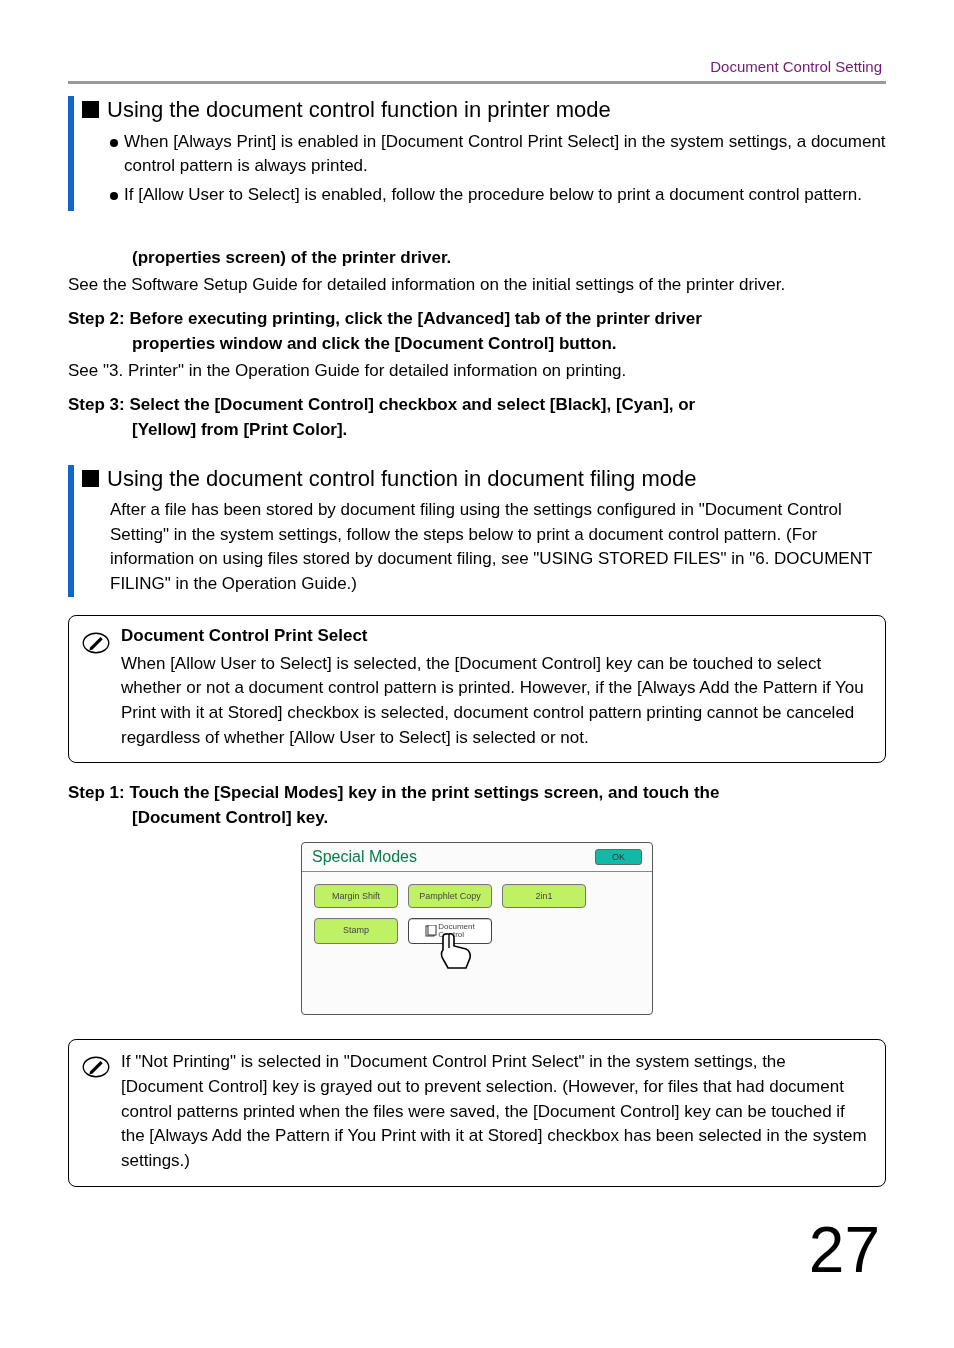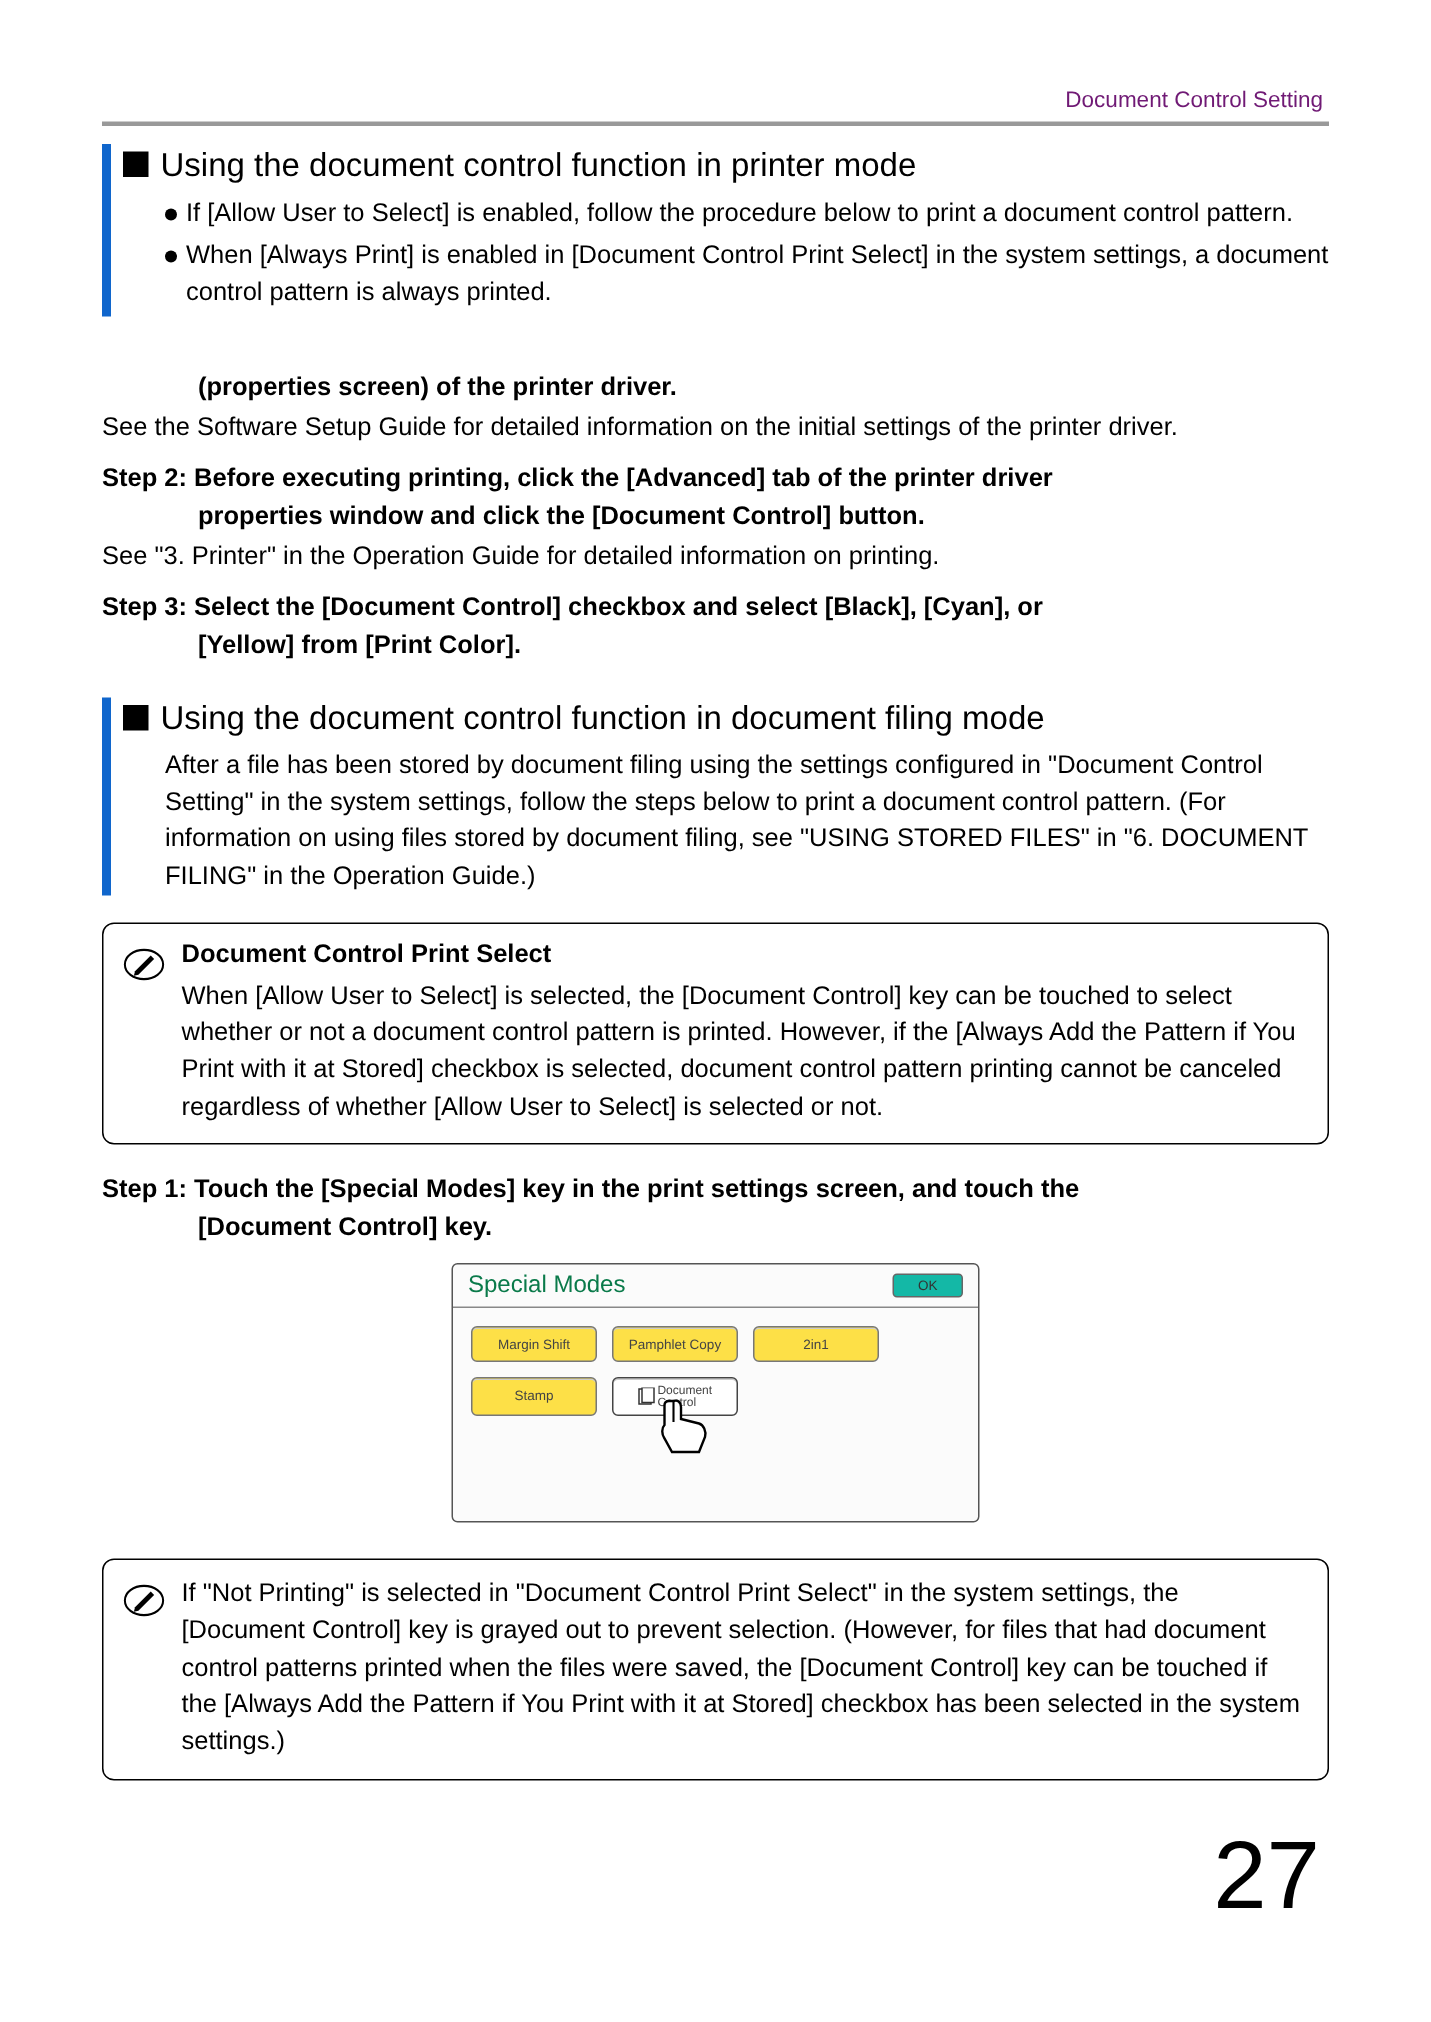--- a/index.html
+++ b/index.html
@@ -60,11 +60,11 @@
       <div class="bullet-list">
         <div class="bullet-item">
           <div class="bullet-dot"><span class="dot"></span></div>
-          <div class="para">If [Allow User to Select] is enabled, follow the procedure below to print a document control pattern.</div>
+          <div class="para">When [Always Print] is enabled in [Document Control Print Select] in the system settings, a document control pattern is always printed.</div>
         </div>
         <div class="bullet-item">
           <div class="bullet-dot"><span class="dot"></span></div>
-          <div class="para">When [Always Print] is enabled in [Document Control Print Select] in the system settings, a document control pattern is always printed.</div>
+          <div class="para">If [Allow User to Select] is enabled, follow the procedure below to print a document control pattern.</div>
         </div>
       </div>
     </div>

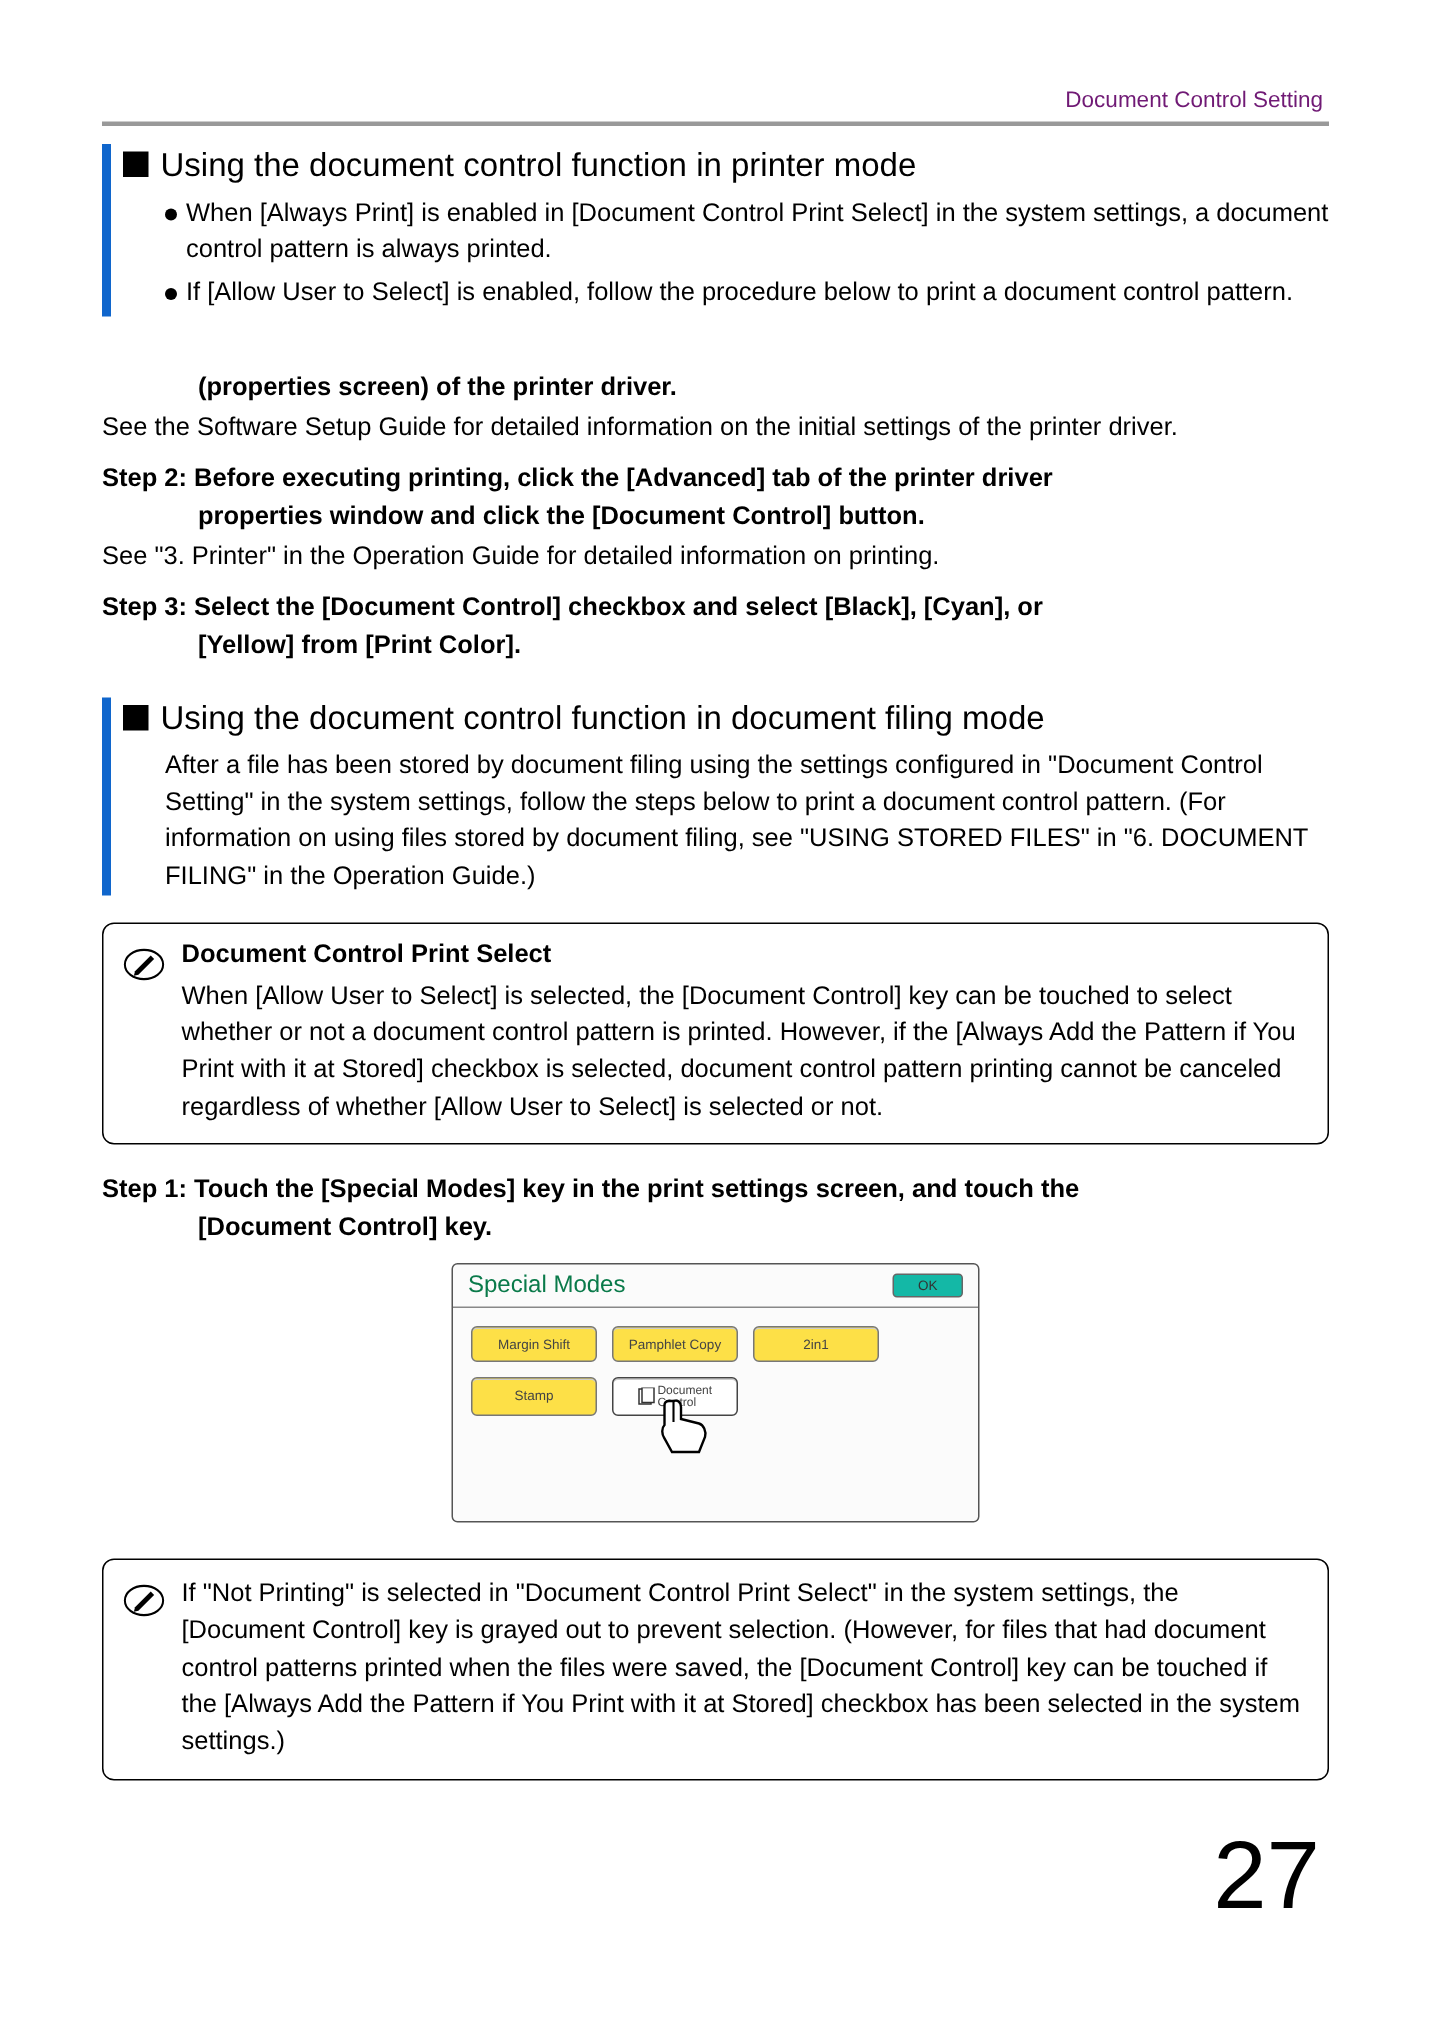--- a/index.html
+++ b/index.html
@@ -36,7 +36,7 @@
   .ok-btn { border:1px solid #666; border-radius:3px; background:#14b8a6; font-size:9px; padding:2px 16px; color:#333; }
   .panel-body { padding:12px 12px 26px 12px; position:relative; }
   .btn-row { display:flex; gap:10px; margin-bottom:10px; }
-  .pbtn { border:1px solid #777; border-radius:4px; background:#fde047; font-size:9px; color:#444; padding:6px 0; width:84px; text-align:center; box-shadow: 0 1px 0 #ccc inset; }
+  .pbtn { border:1px solid #777; border-radius:4px; background:#bef264; font-size:9px; color:#444; padding:6px 0; width:84px; text-align:center; box-shadow: 0 1px 0 #ccc inset; }
   .pbtn.doc { background:#fff; border:1.5px solid #444; display:flex; align-items:center; justify-content:center; gap:1px; padding:4px 0; }
   .hand { position:absolute; left:138px; top:60px; }
   .page-num { font-size: 64px; text-align: right; margin-top: 26px; padding-right: 6px; }

